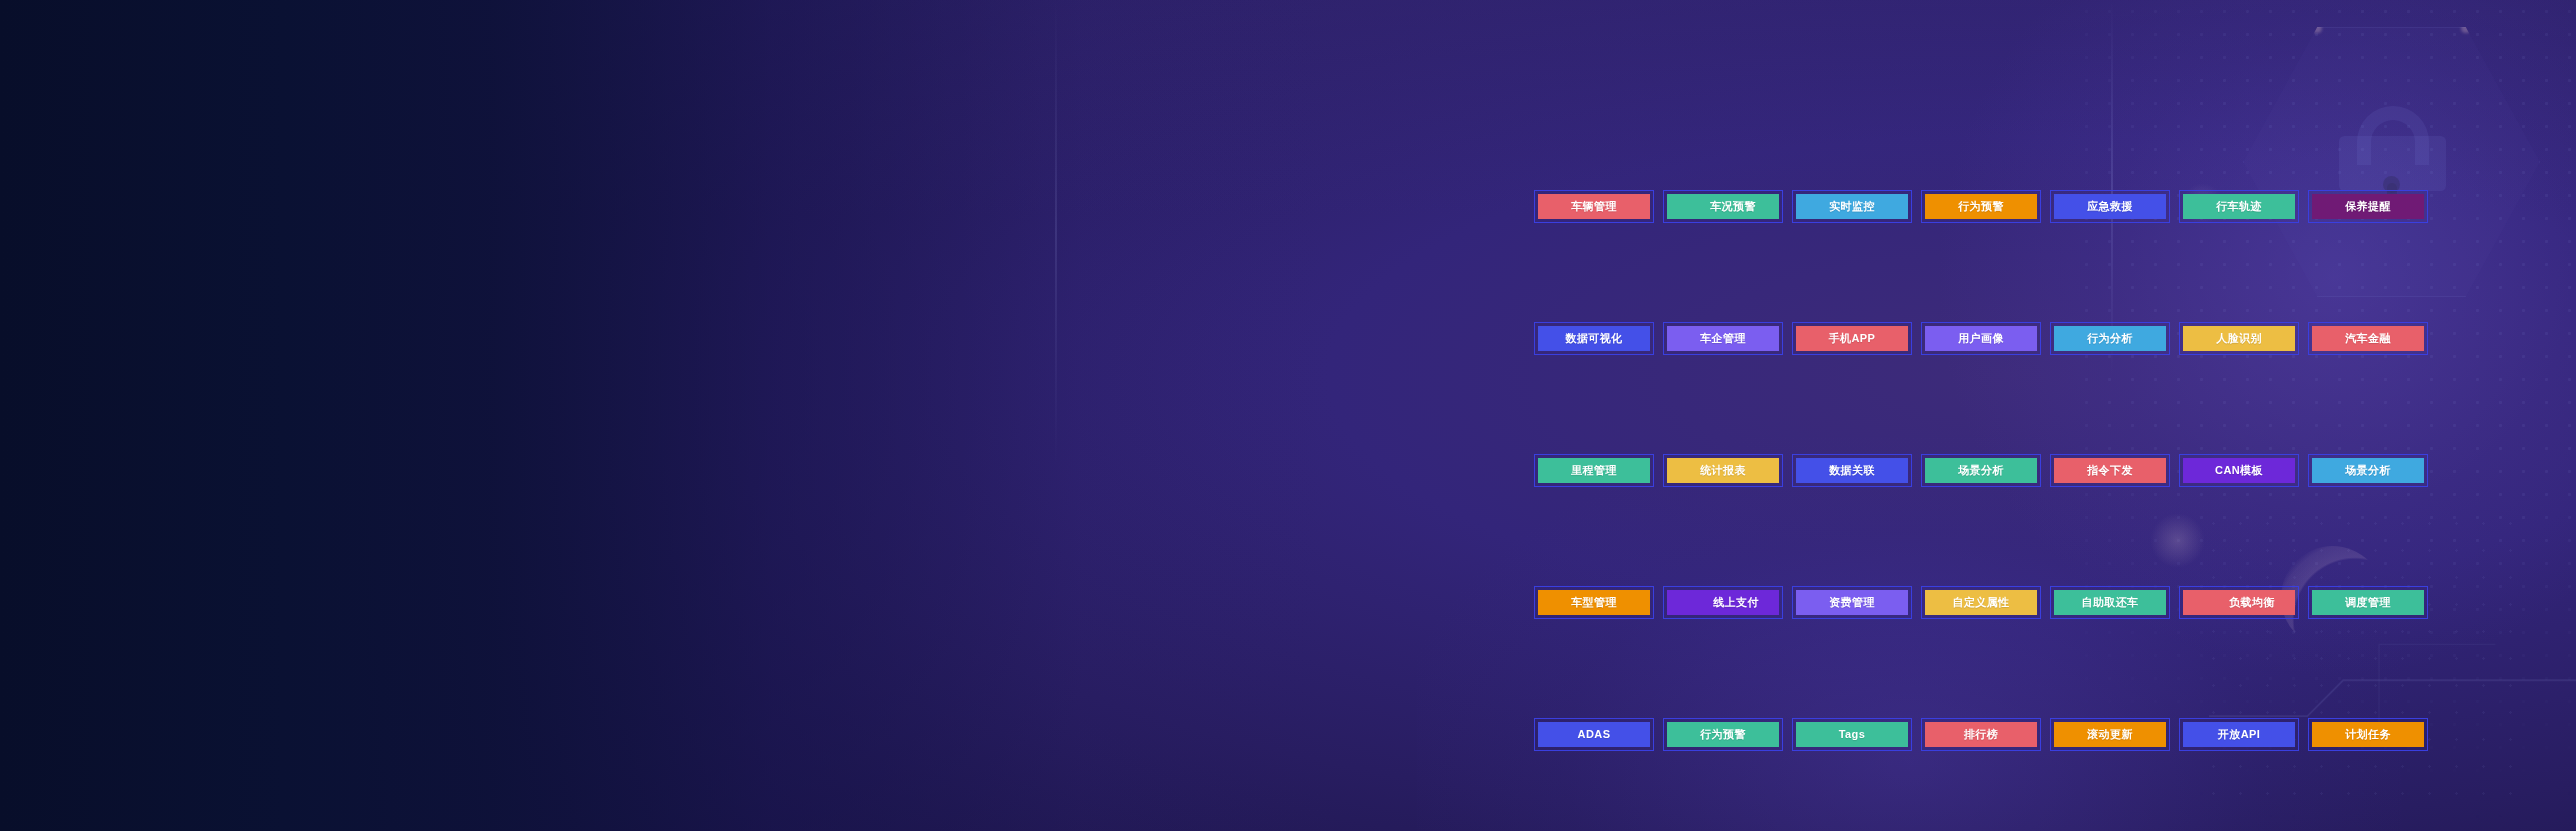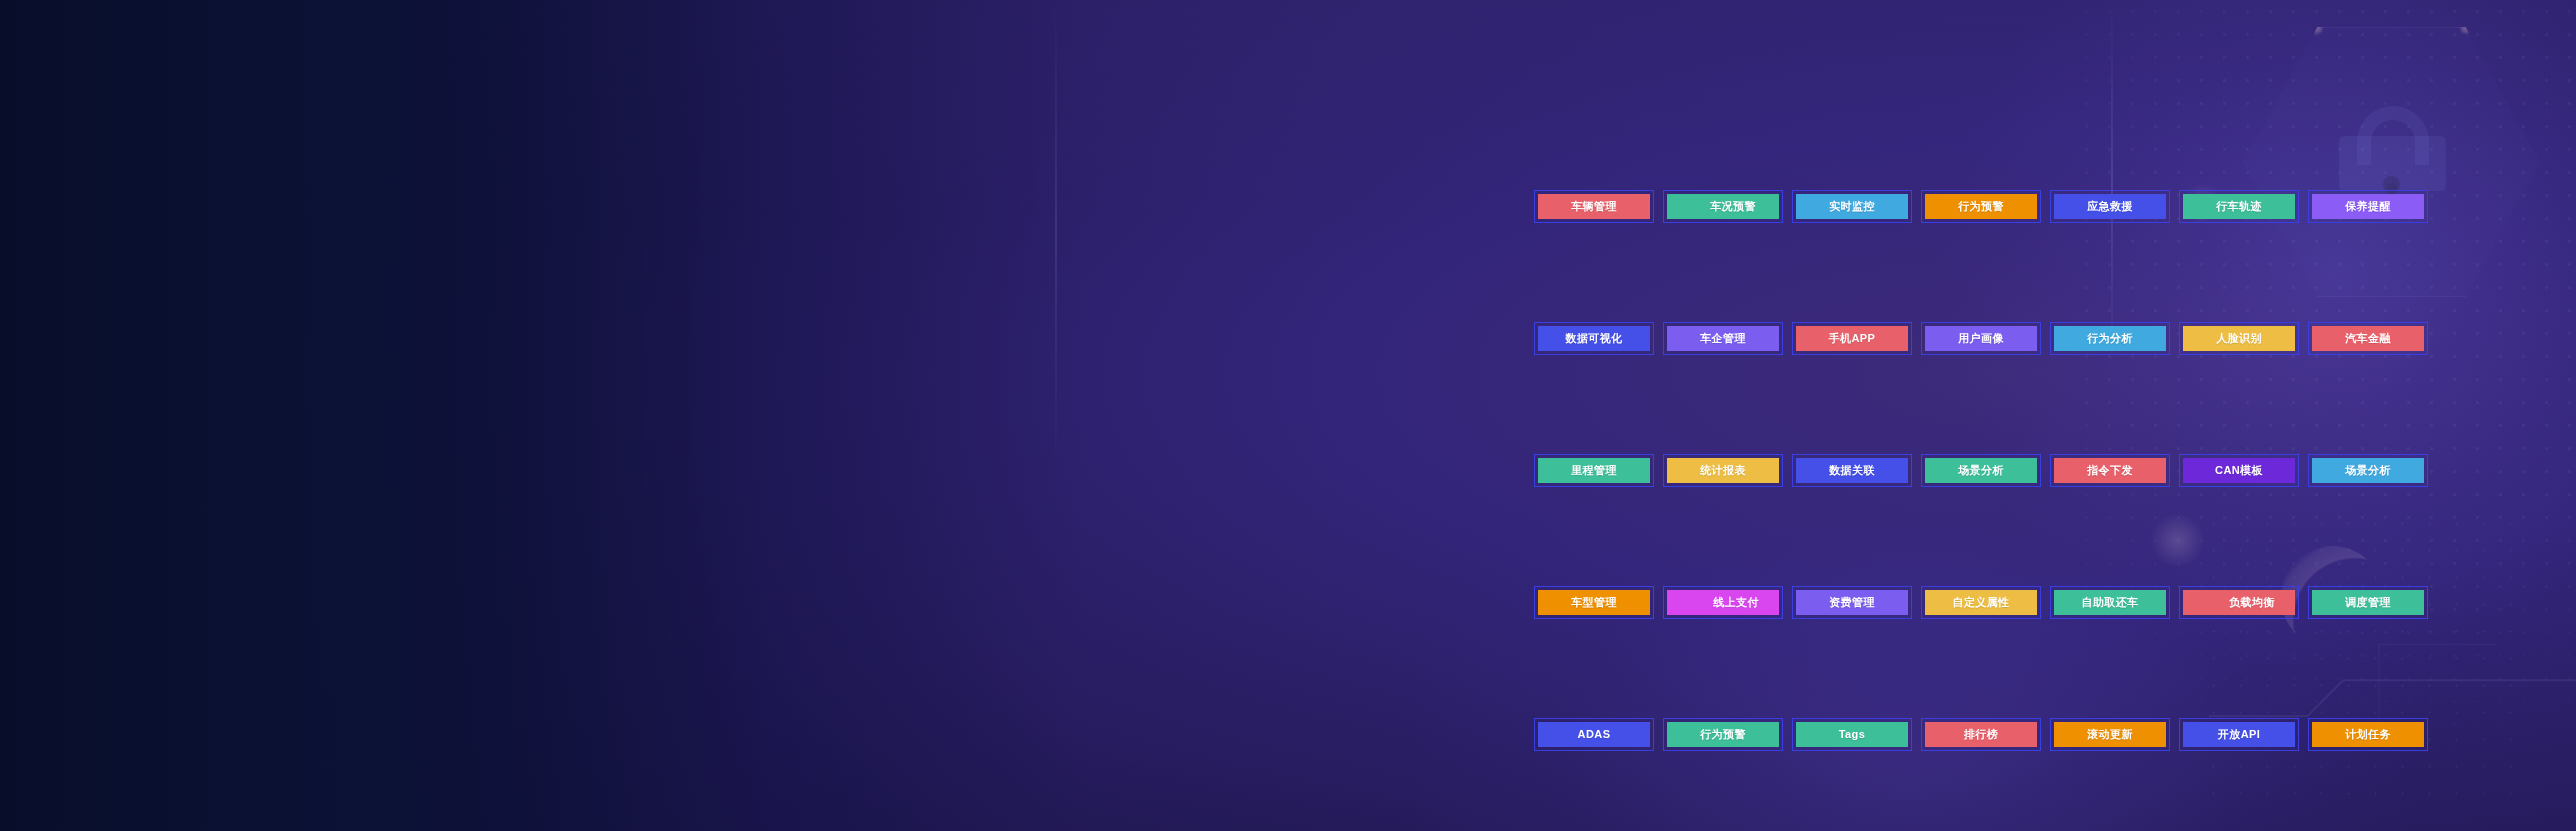--- a/index.html
+++ b/index.html
@@ -156,7 +156,7 @@
         <div class="tile-inner" style="background: rgb(61, 191, 154);">行车轨迹</div>
       </div>
       <div class="tile">
-        <div class="tile-inner" style="background: #8b5cf6;">保养提醒</div>
+        <div class="tile-inner" style="background: #701a75;">保养提醒</div>
       </div>
       <div class="row-sp"></div>
       <div class="tile">

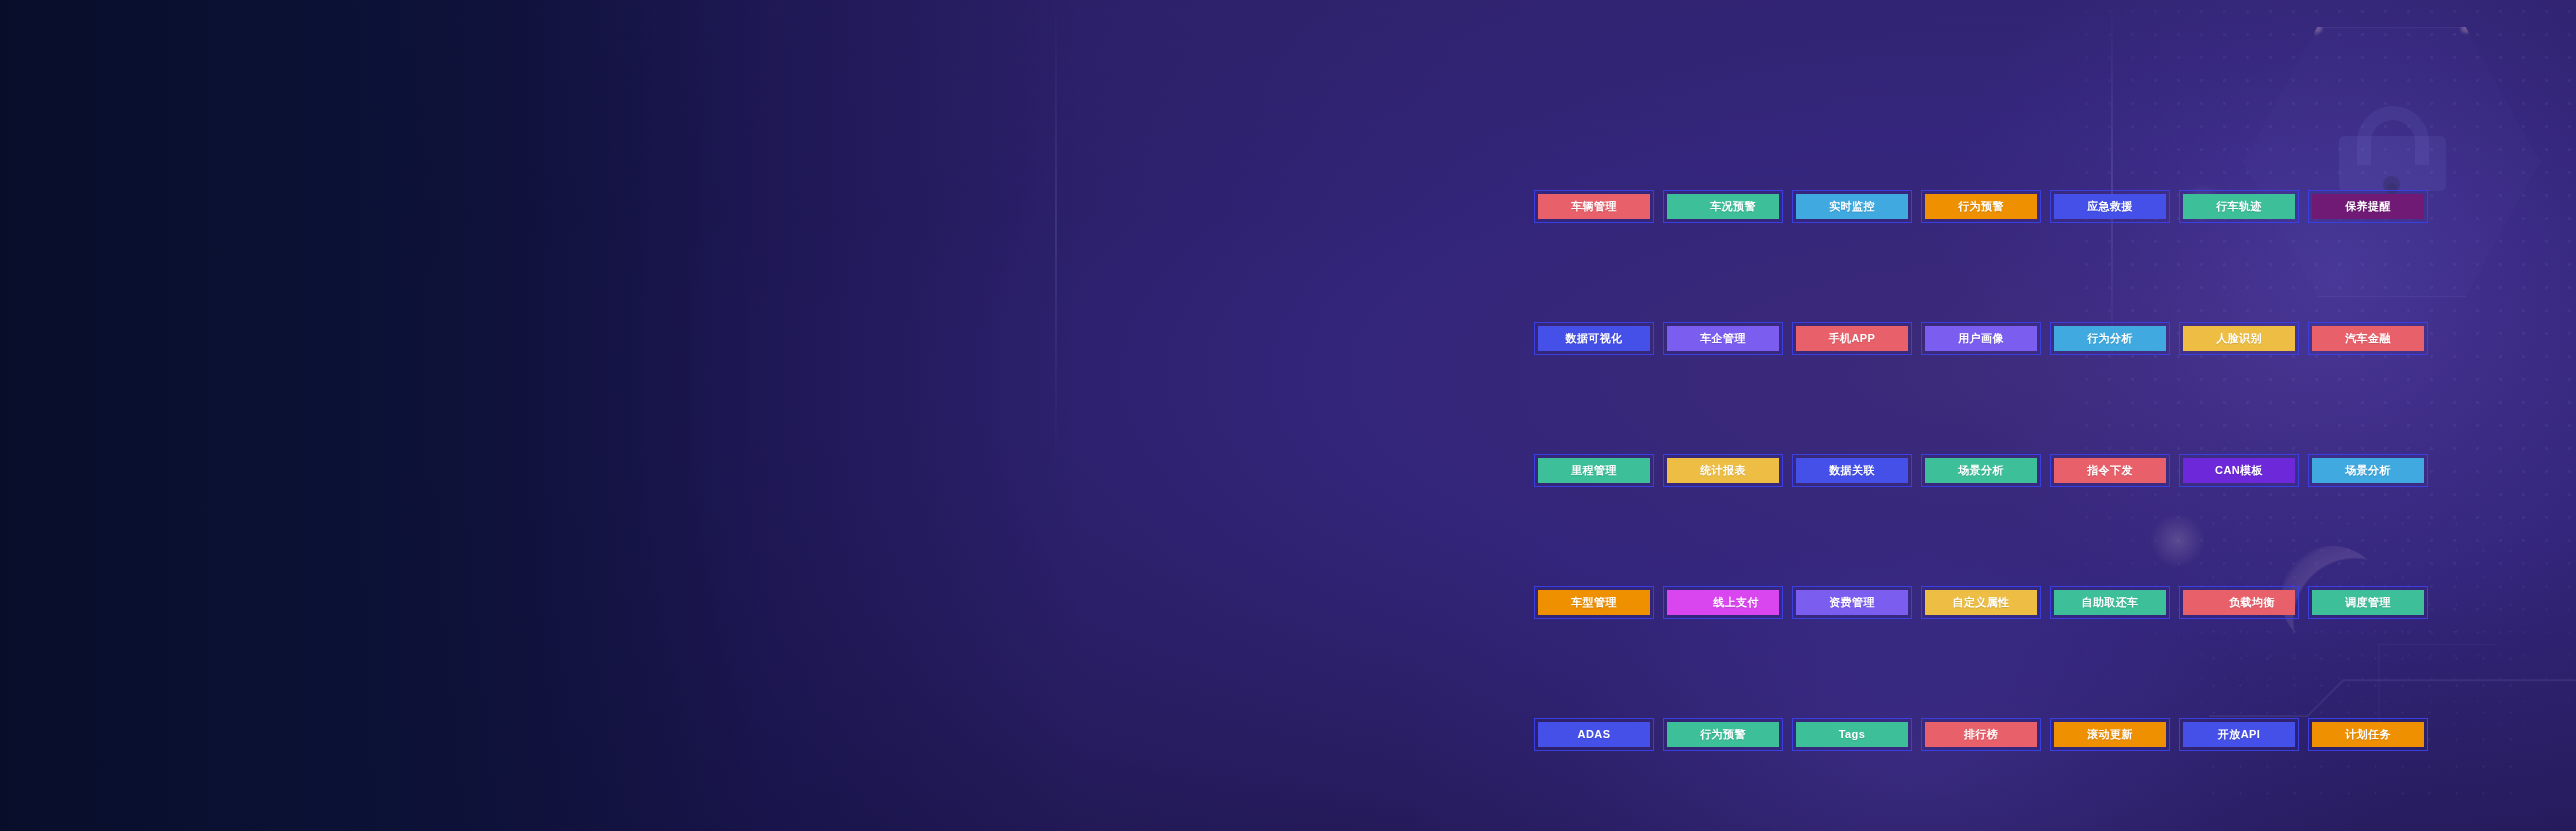--- a/index.html
+++ b/index.html
@@ -207,7 +207,7 @@
         <div class="tile-inner" style="background: rgb(239, 144, 0);">车型管理</div>
       </div>
       <div class="tile">
-        <div class="tile-inner" style="background: #d946ef; padding-left: 26px;">线上支付</div>
+        <div class="tile-inner" style="background: #6d28d9; padding-left: 26px;">线上支付</div>
       </div>
       <div class="tile">
         <div class="tile-inner" style="background: rgb(123, 94, 240);">资费管理</div>

